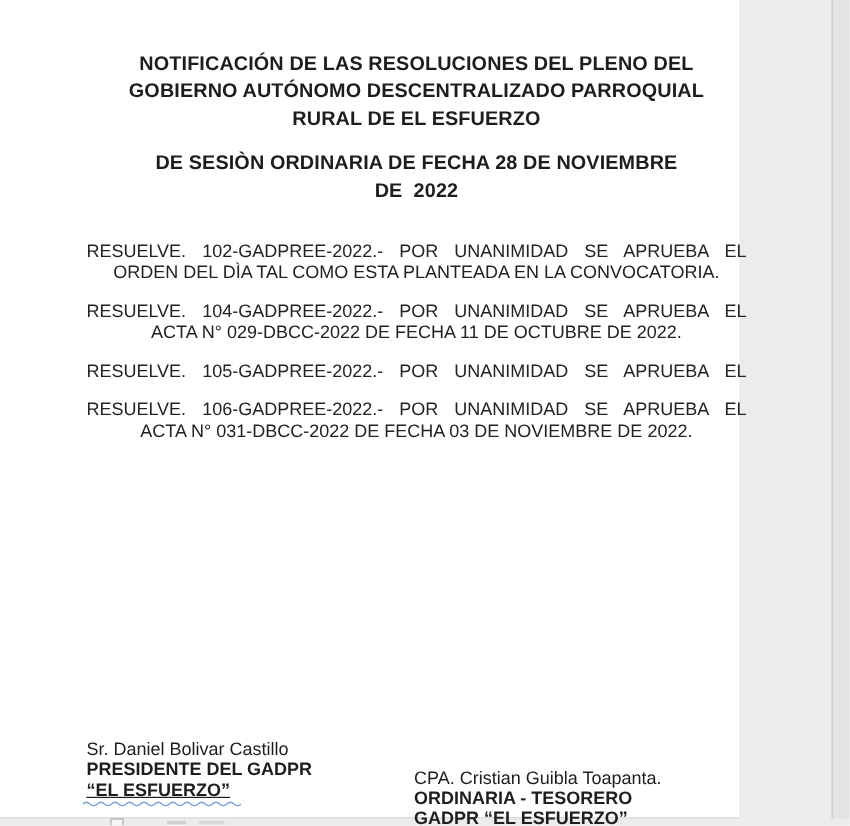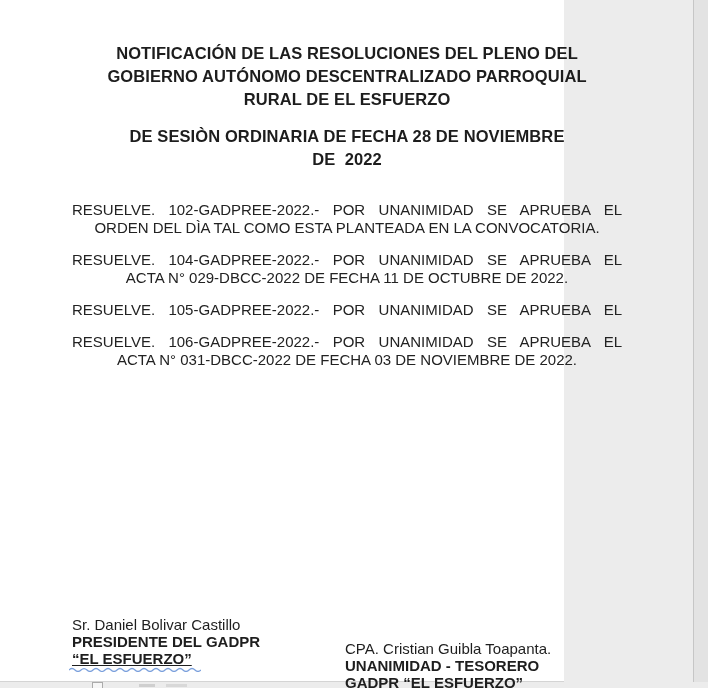--- a/index.html
+++ b/index.html
@@ -14,7 +14,7 @@
   
   .page {
     position: absolute; left: 0; top: 0;
-    width: 564px; height: 681px;
+    width: 616px; height: 681px;
     background: #ffffff;
     border-bottom: 1px solid #d4d4d4;
   }

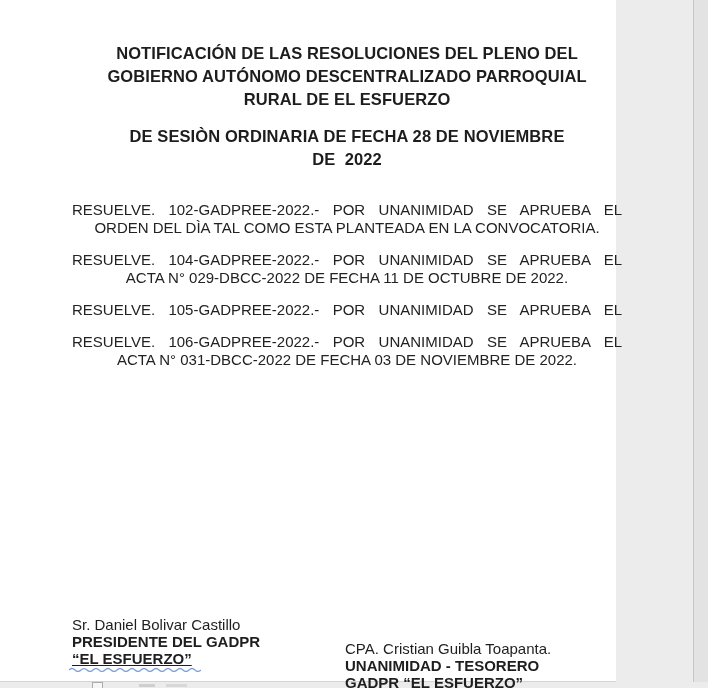--- a/index.html
+++ b/index.html
@@ -127,7 +127,7 @@
 
   <div class="sig-block sig-right">
     <div>CPA. Cristian Guibla Toapanta.</div>
-    <div class="sig-bold">UNANIMIDAD - TESORERO</div>
+    <div class="sig-bold">ORDINARIA - TESORERO</div>
     <div class="sig-bold">GADPR “EL ESFUERZO”</div>
   </div>
 

